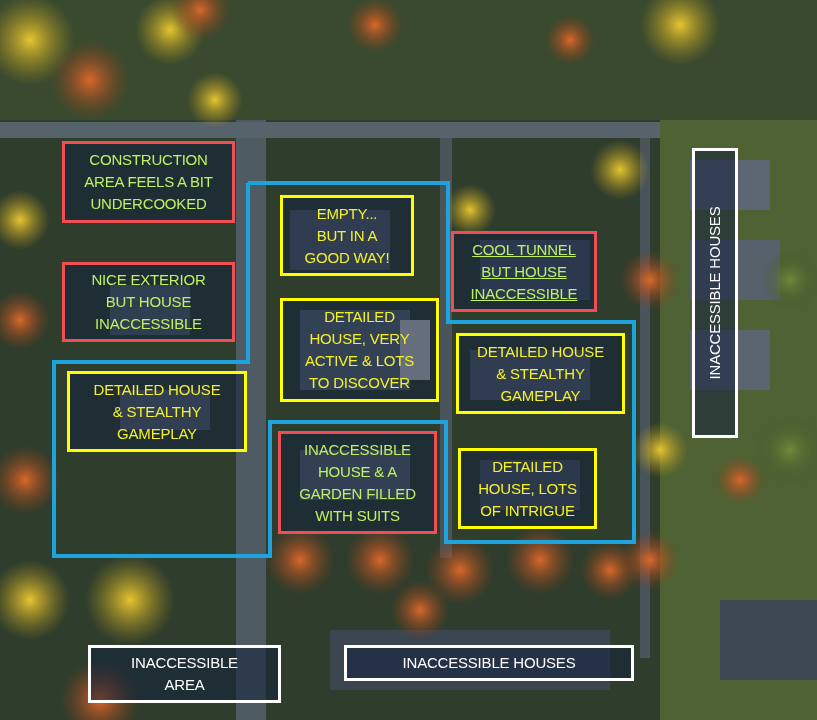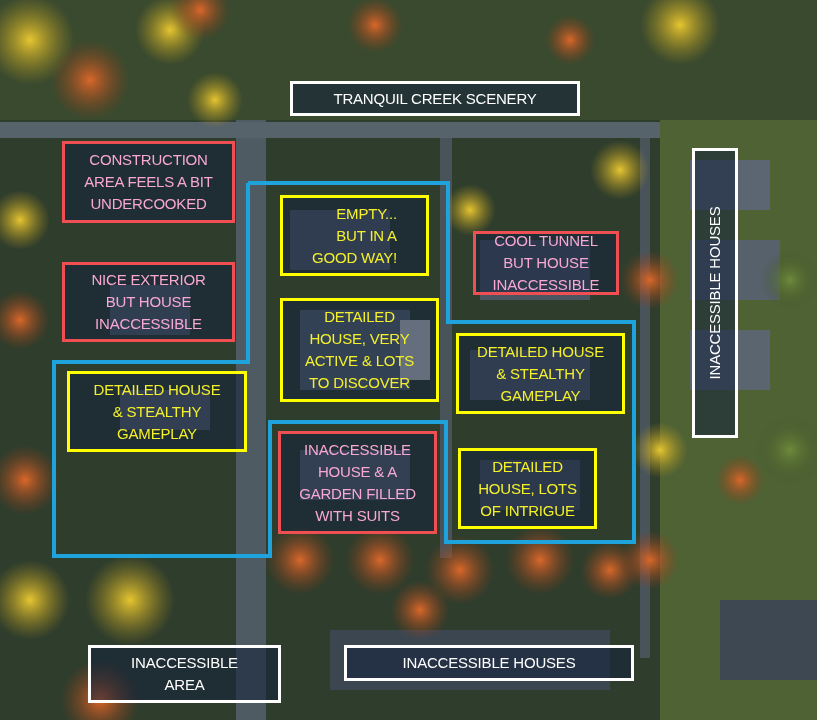--- a/index.html
+++ b/index.html
@@ -99,9 +99,6 @@
     <polyline fill="none" stroke="#1ea3dc" stroke-width="4" stroke-linejoin="miter" points="248,183 448,183 448,322 634,322 634,542 446,542 446,422 270,422 270,556 54,556 54,362 248,362 248,183"></polyline>
   </svg>
 
-  <div class="label white" style="left:290px; top:81px; width:290px; height:35px;">
-    <span>TRANQUIL CREEK SCENERY</span>
-  </div>
   <div class="label white vertical" style="left:692px; top:148px; width:46px; height:290px;">
     <span>INACCESSIBLE HOUSES</span>
   </div>

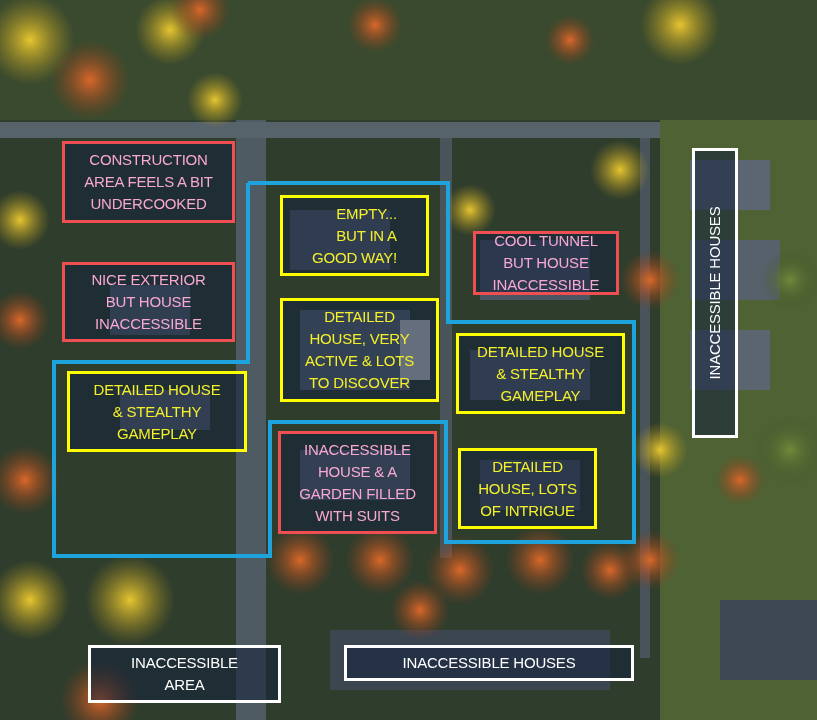--- a/index.html
+++ b/index.html
@@ -15,7 +15,7 @@
     background: rgba(18, 32, 60, 0.55);
   }
   .label span { display: block; white-space: pre-line; }
-  .red { border: 3px solid #ef4f52; color: #f9a8d4; }
+  .red { border: 3px solid #ef4f52; color: #bef264; }
   .yellow { border: 3px solid #ffff00; color: #f4f12a; }
   .white { border: 3px solid #ffffff; color: #ffffff; }
   .vertical span { transform: rotate(-90deg); white-space: nowrap; }

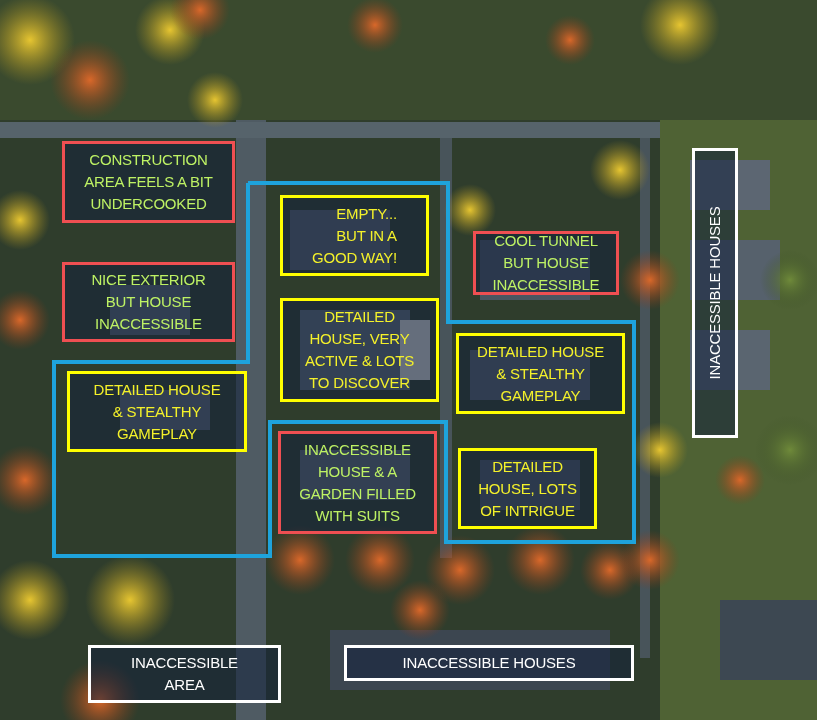--- a/index.html
+++ b/index.html
@@ -132,7 +132,7 @@
 WITH SUITS</span>
   </div>
 
-  <div class="label yellow" style="left:280px; top:195px; width:149px; height:81px;text-align:right;">
+  <div class="label yellow" style="left:280px; top:195px; width:134px; height:81px;">
     <span>EMPTY...
 BUT IN A
 GOOD WAY!</span>

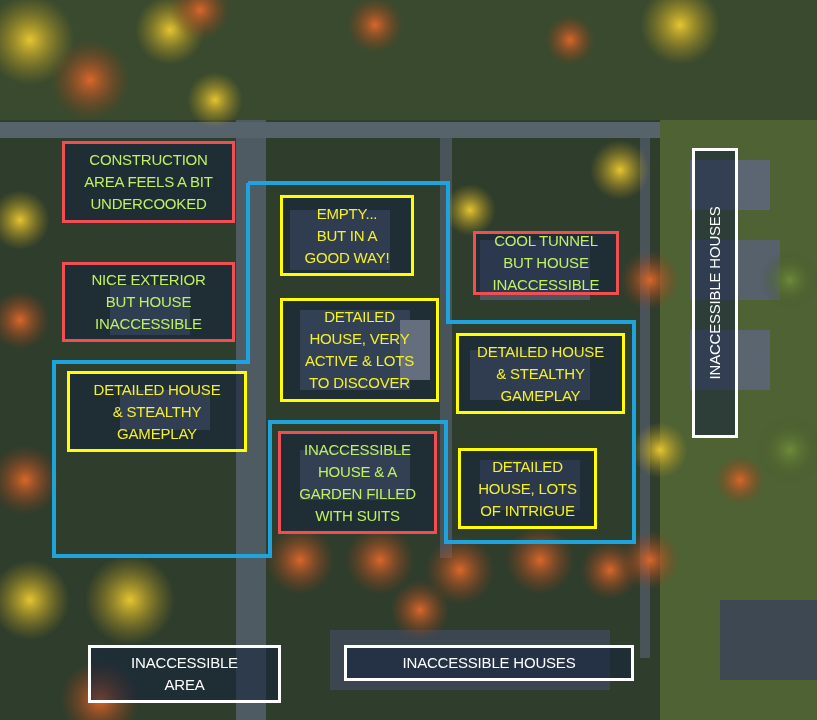--- a/index.html
+++ b/index.html
@@ -120,7 +120,7 @@
 BUT HOUSE
 INACCESSIBLE</span>
   </div>
-  <div class="label red" style="left:473px; top:231px; width:146px; height:64px;">
+  <div class="label red" style="left:451px; top:231px; width:146px; height:81px;text-decoration:underline;">
     <span>COOL TUNNEL
 BUT HOUSE
 INACCESSIBLE</span>

